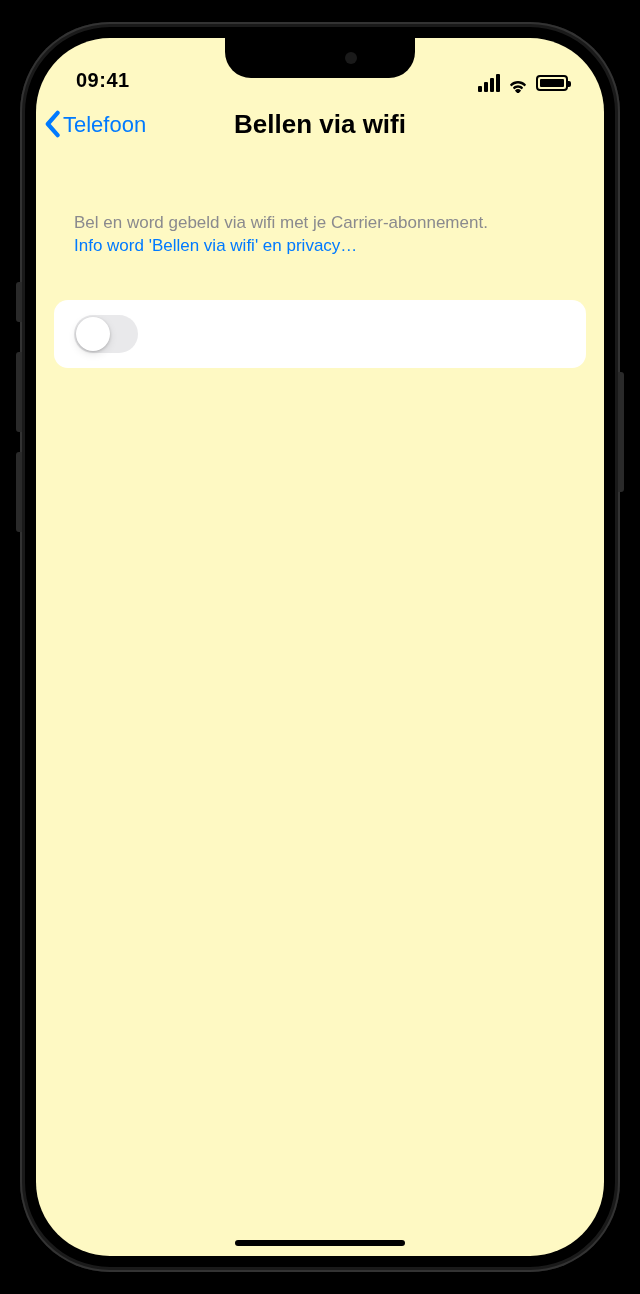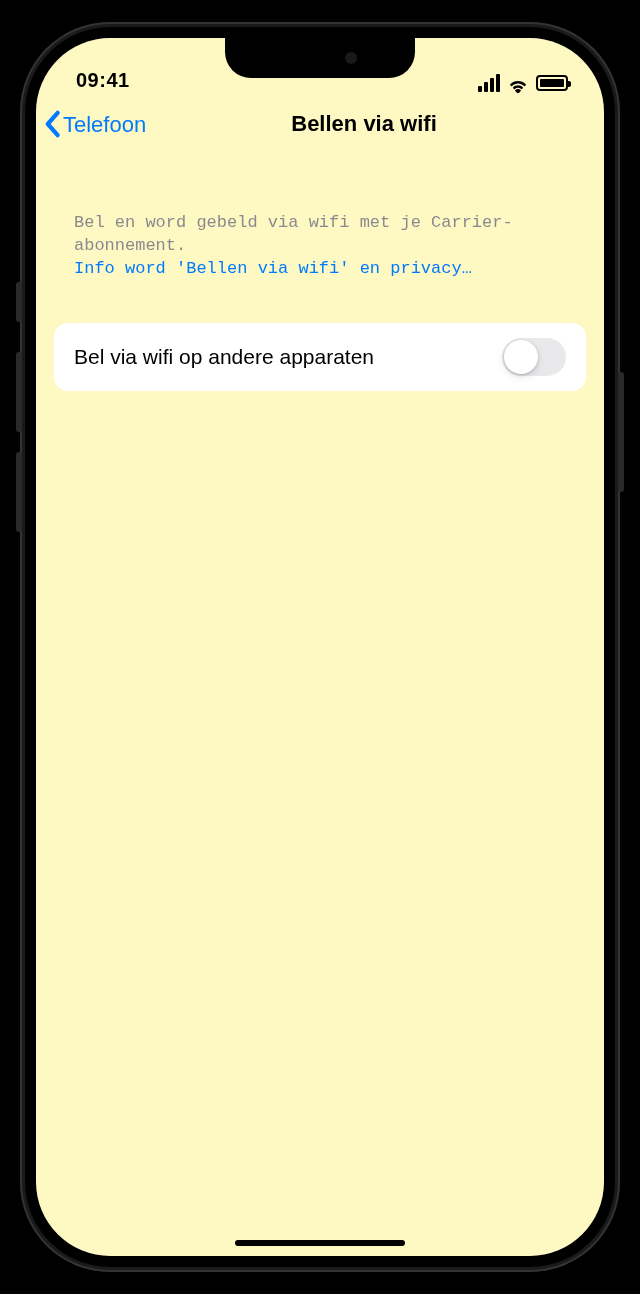--- a/index.html
+++ b/index.html
@@ -84,7 +84,7 @@
     }
     .back-button { display: flex; align-items: flex-end; color: #007aff; font-size: 22px; position: absolute; left: 7px; }
     .back-button svg { width: 18px; height: 28px; margin-right: 2px; }
-    .nav-title { font-size: 22px; font-weight: 600; position: absolute; left: 50%; transform: translateX(-50%); white-space: nowrap; margin-left: 44px; }
+    .nav-title { font-size: 26px; font-weight: 600; position: absolute; left: 50%; transform: translateX(-50%); white-space: nowrap; }
     
     .content { padding: 0 18px; padding-top: 50px; }
     

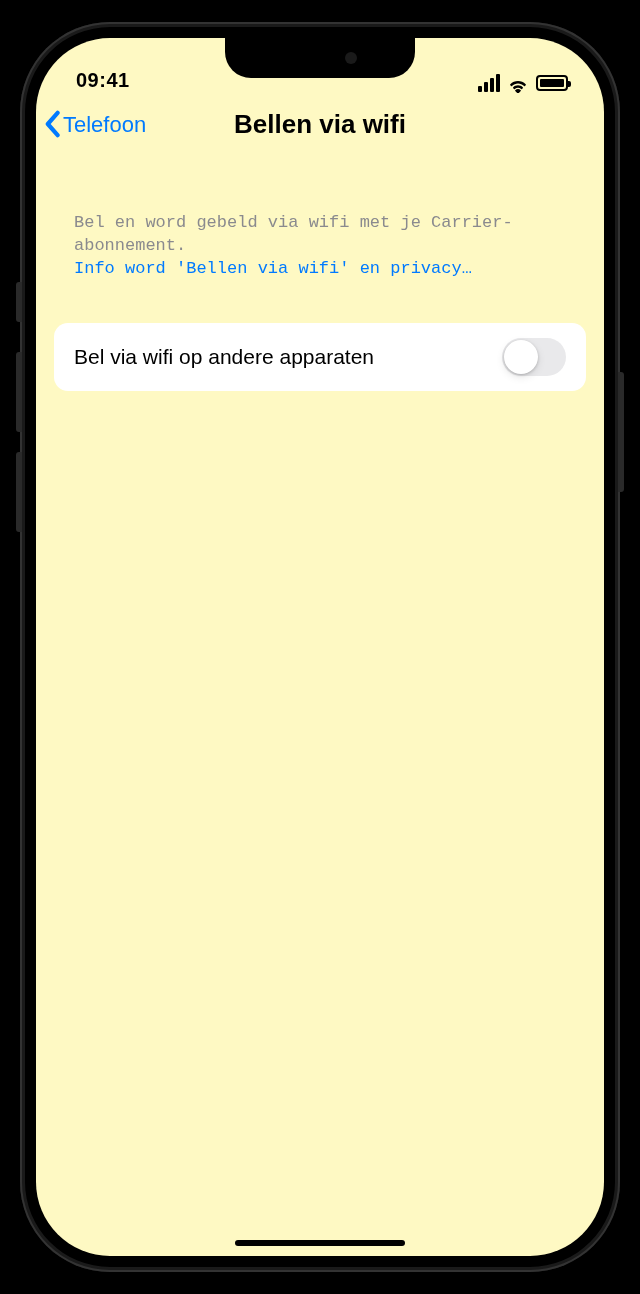--- a/index.html
+++ b/index.html
@@ -105,7 +105,6 @@
       color: #8a8a8e;
       padding: 10px 20px 0 20px;
       line-height: 1.35;
-      font-family: Liberation Mono, monospace;
     }
     .footer-text a { color: #007aff; text-decoration: none; }
     

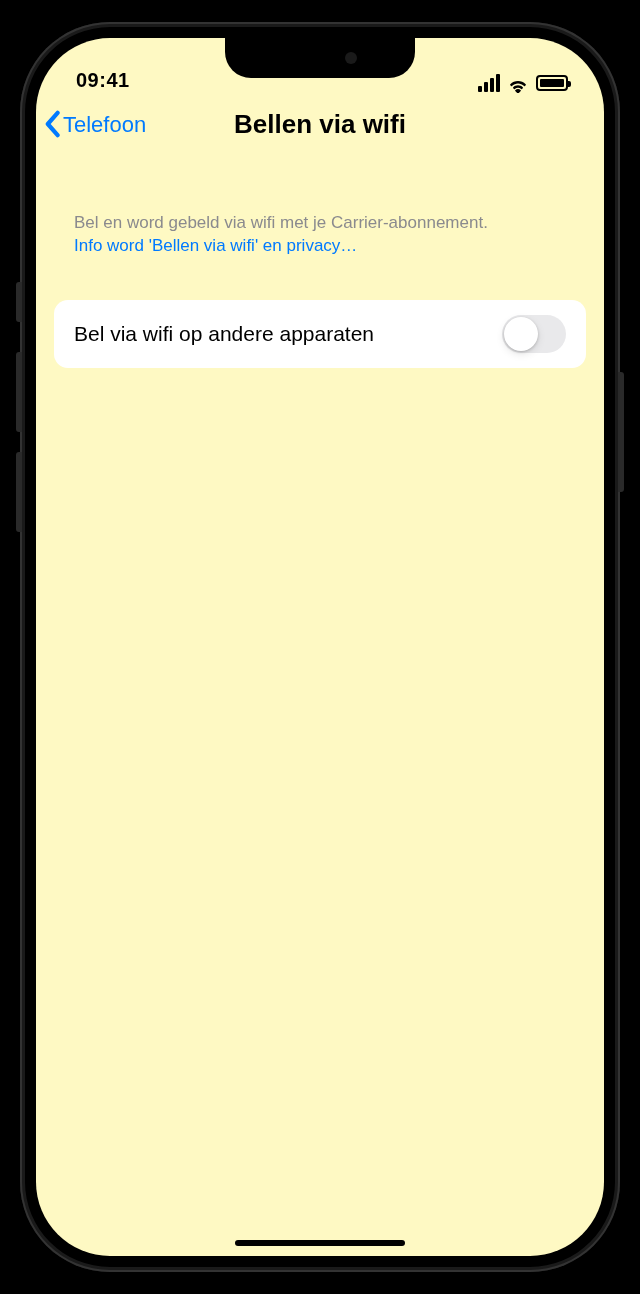--- a/index.html
+++ b/index.html
@@ -199,7 +199,6 @@
 
       <div class="group">
         <div class="cell">
-          <span>Bel via wifi op andere apparaten</span>
           <div class="toggle toggle-off">
             <div class="toggle-knob"></div>
           </div>

